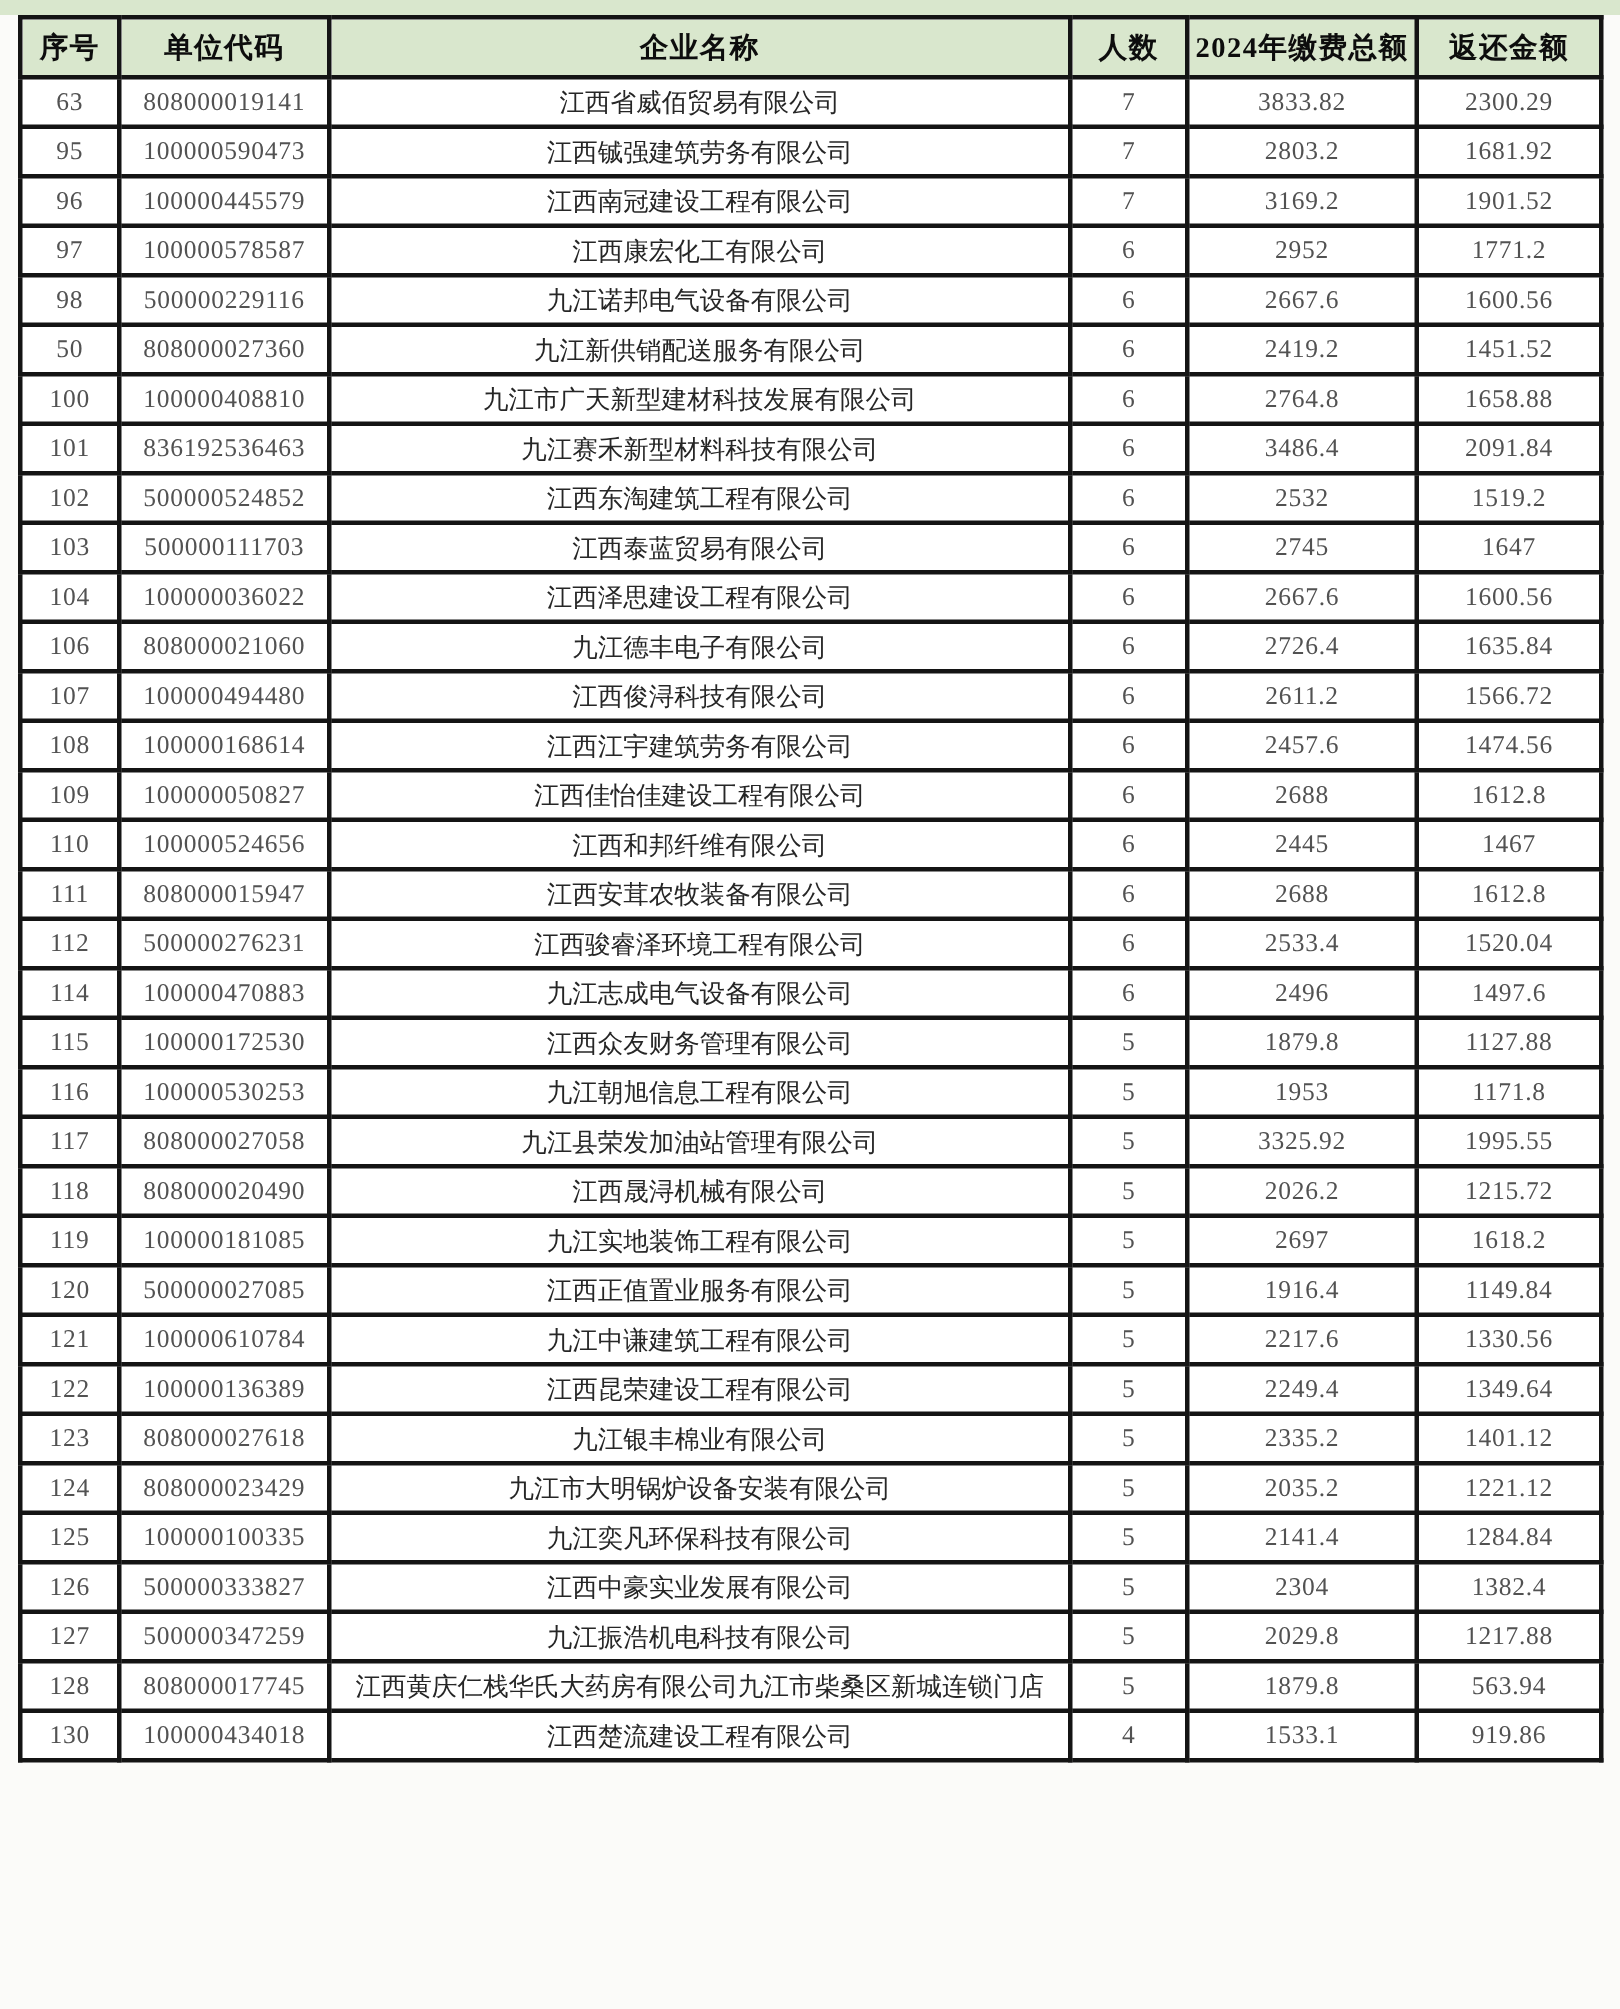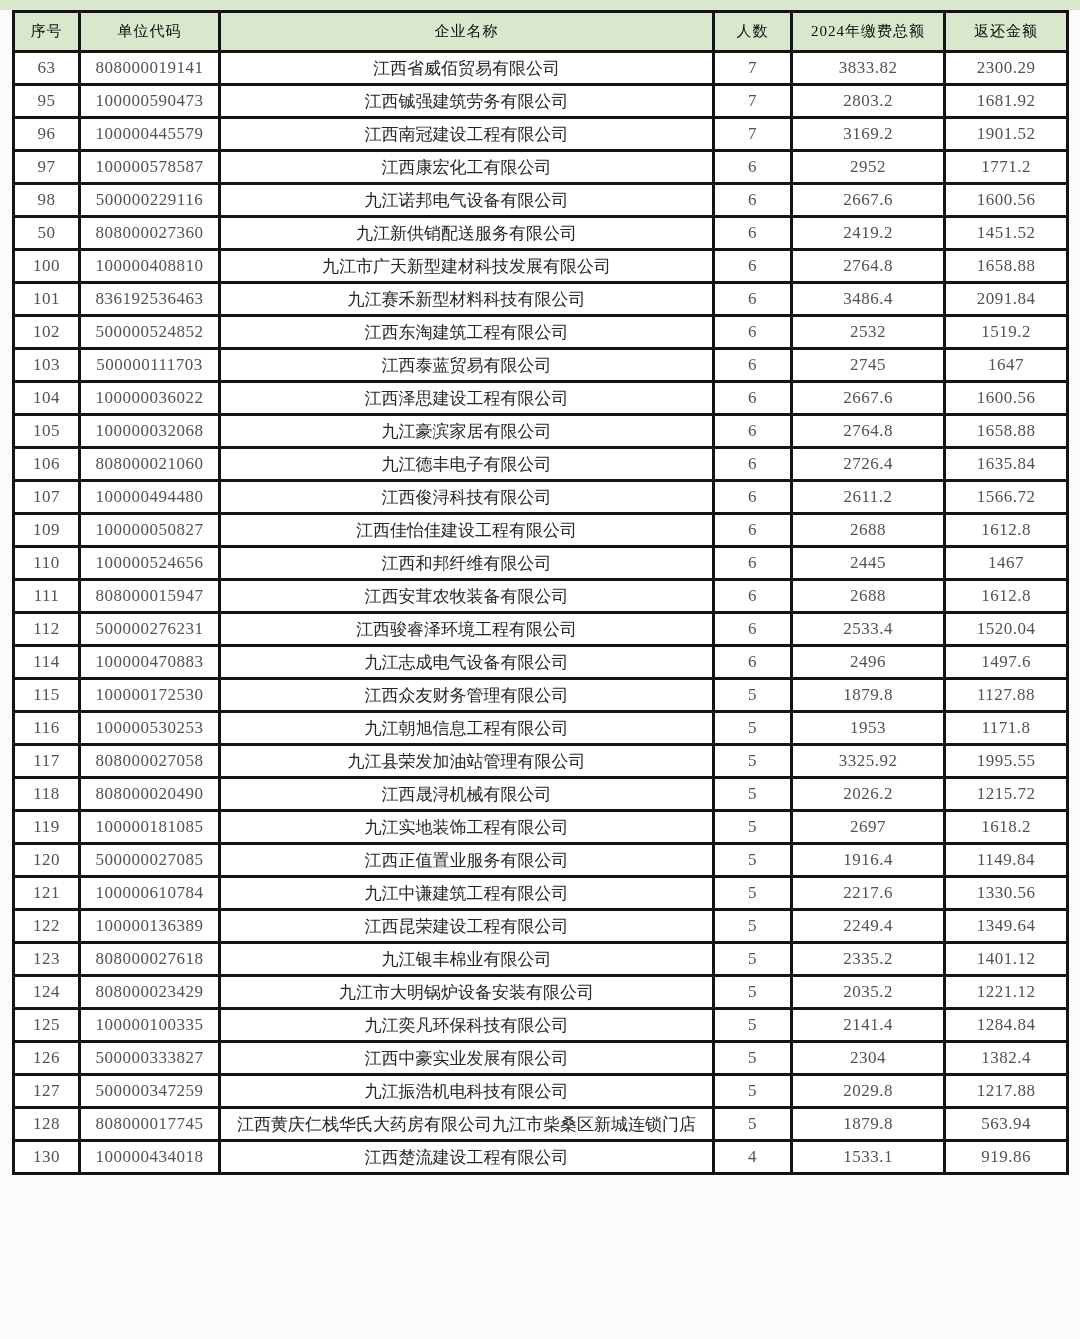--- a/index.html
+++ b/index.html
@@ -36,8 +36,8 @@
   .fee-table th {
     background: #d9e7cd;
     height: 37px;
-    font-size: 15px;
-    font-weight: normal;
+    font-size: 19px;
+    font-weight: bold;
     color: #0d0d0d;
     letter-spacing: 1px;
   }

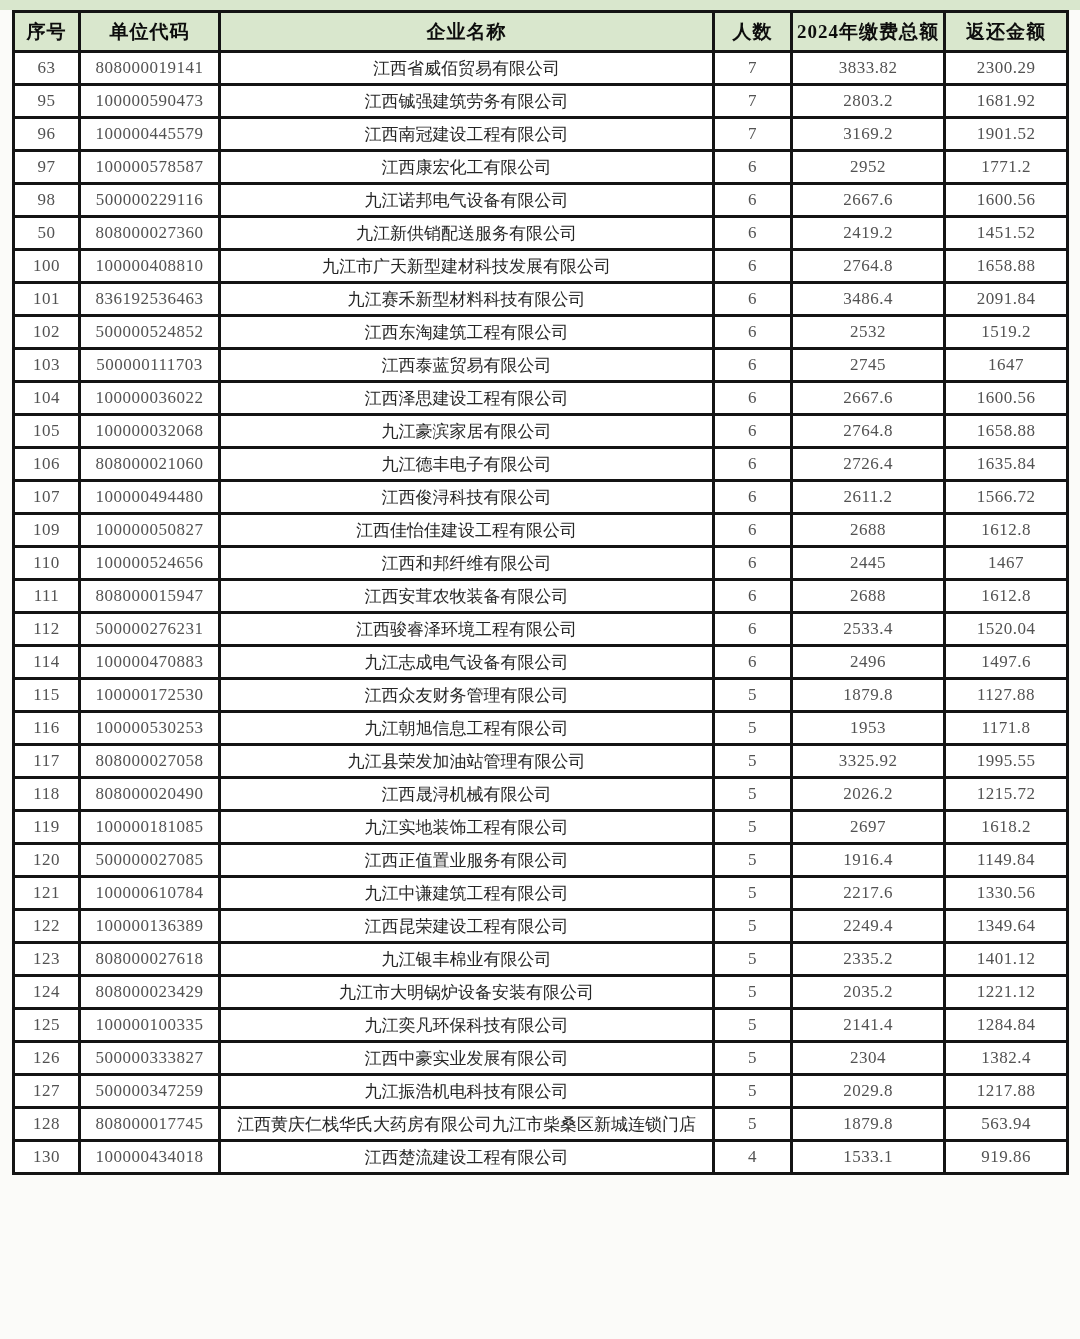--- a/index.html
+++ b/index.html
@@ -179,14 +179,6 @@
     <td class="c-refund">1600.56</td>
   </tr>
       <tr>
-    <td class="c-index">105</td>
-    <td class="c-code">100000032068</td>
-    <td class="c-name">九江豪滨家居有限公司</td>
-    <td class="c-count">6</td>
-    <td class="c-total">2764.8</td>
-    <td class="c-refund">1658.88</td>
-  </tr>
-      <tr>
     <td class="c-index">106</td>
     <td class="c-code">808000021060</td>
     <td class="c-name">九江德丰电子有限公司</td>

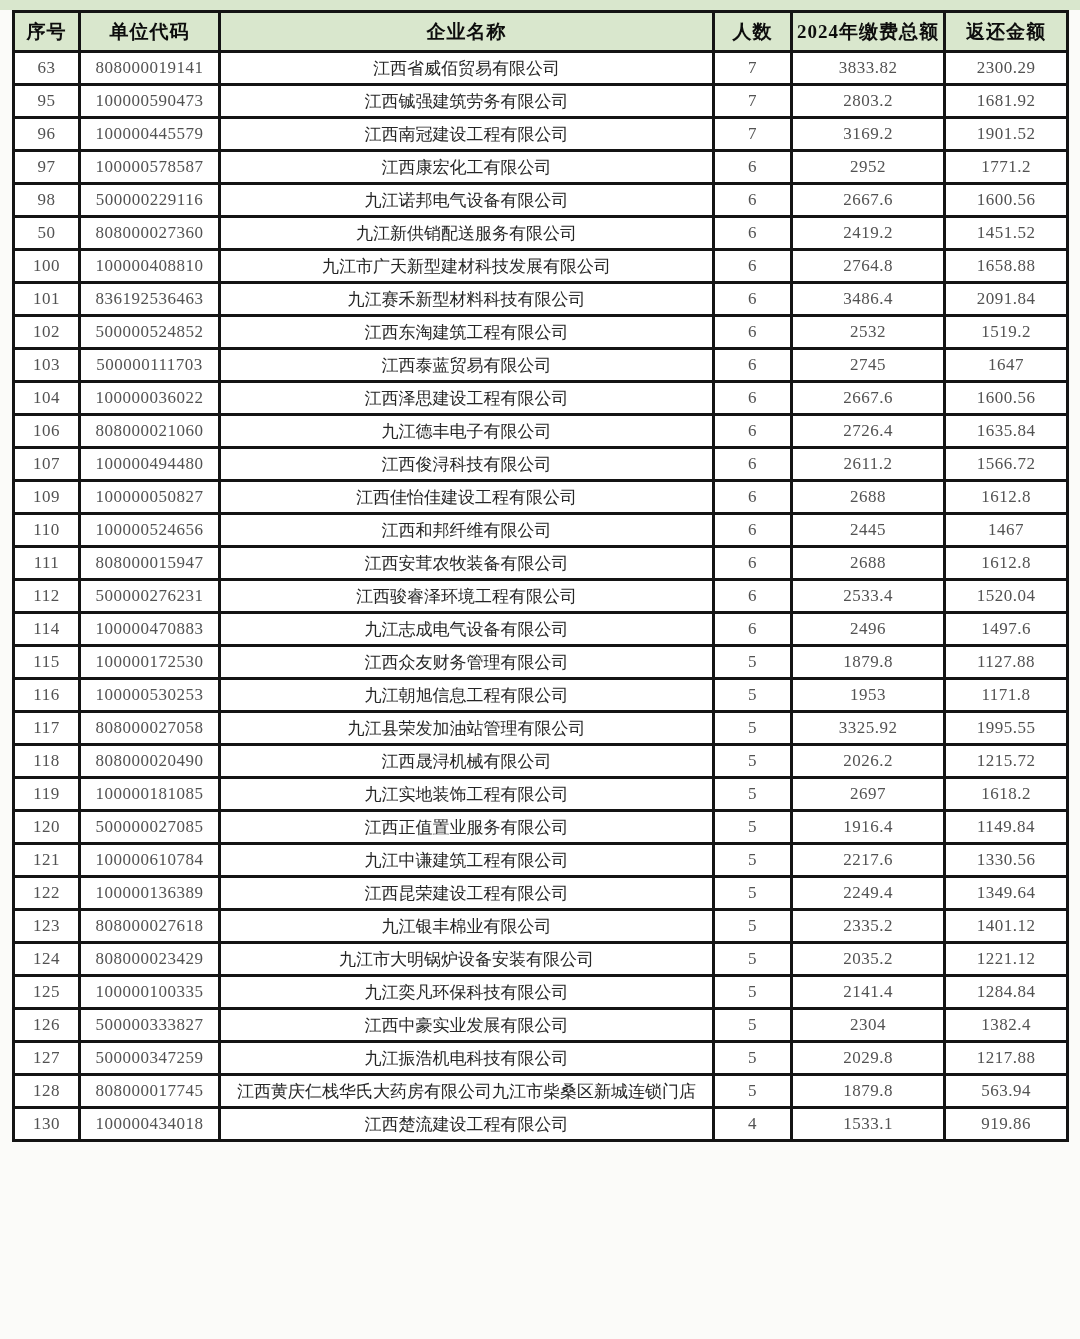--- a/index.html
+++ b/index.html
@@ -195,6 +195,14 @@
     <td class="c-refund">1566.72</td>
   </tr>
       <tr>
+    <td class="c-index">108</td>
+    <td class="c-code">100000168614</td>
+    <td class="c-name">江西江宇建筑劳务有限公司</td>
+    <td class="c-count">6</td>
+    <td class="c-total">2457.6</td>
+    <td class="c-refund">1474.56</td>
+  </tr>
+      <tr>
     <td class="c-index">109</td>
     <td class="c-code">100000050827</td>
     <td class="c-name">江西佳怡佳建设工程有限公司</td>

